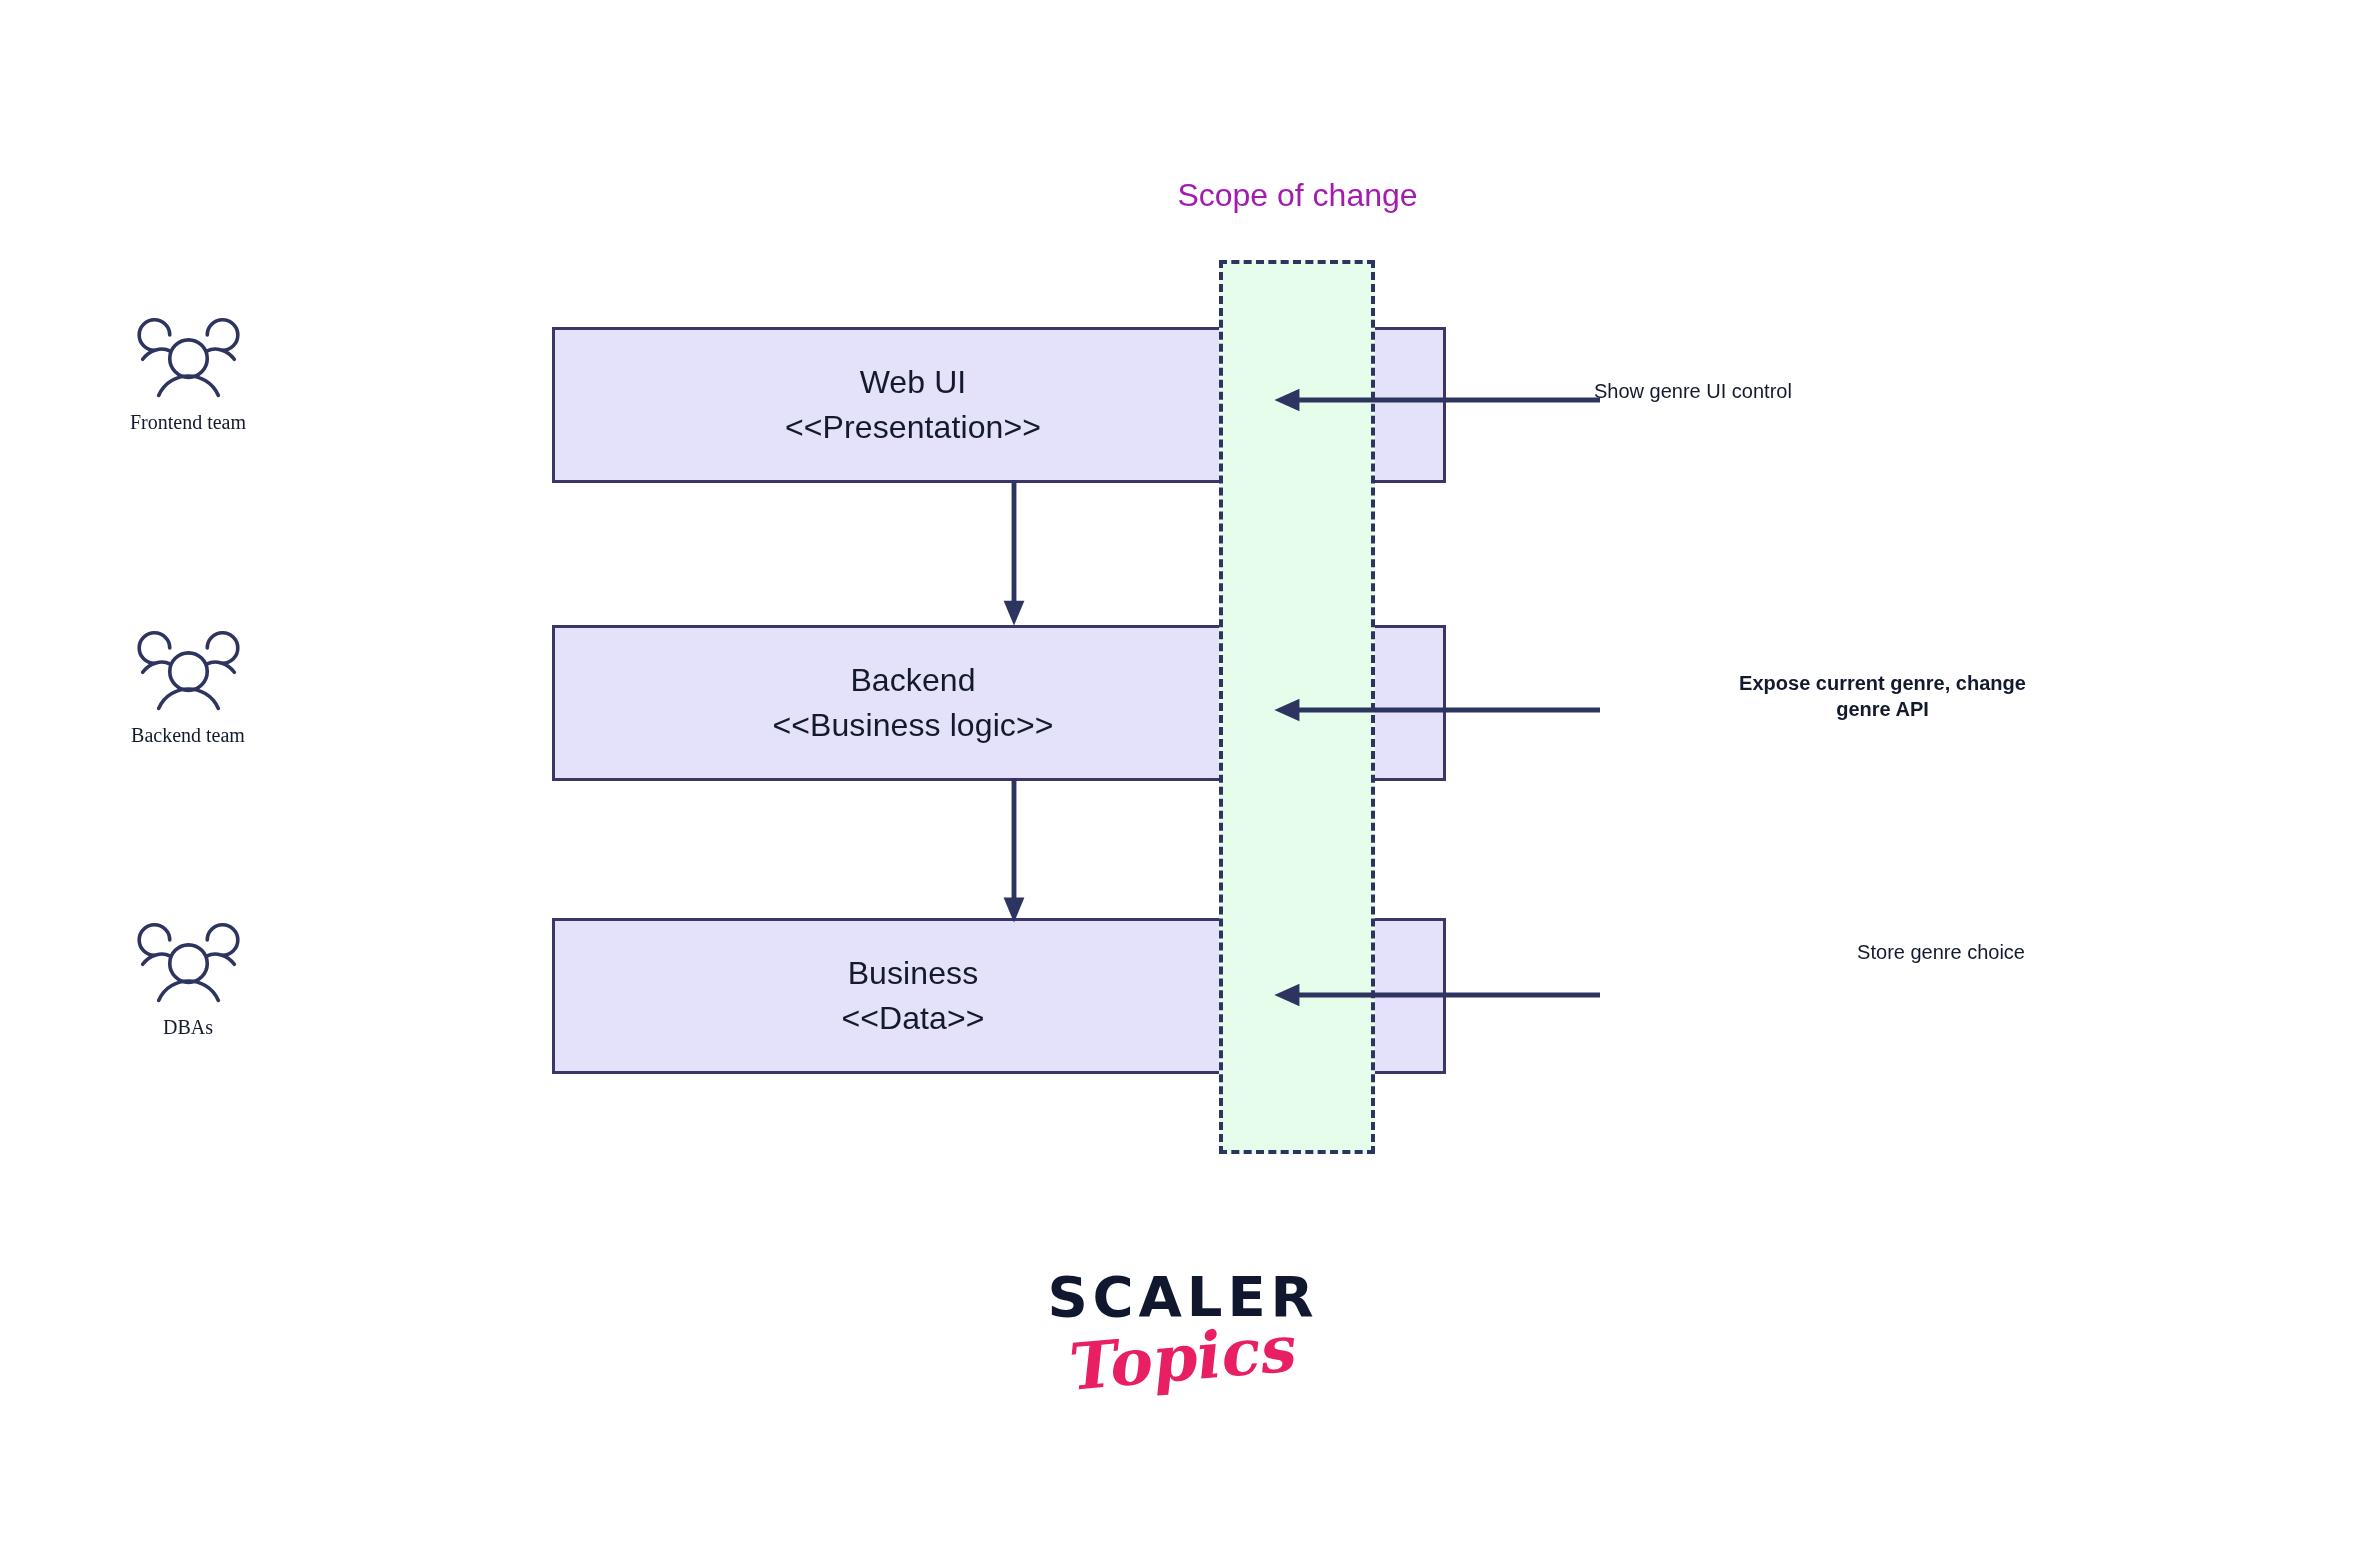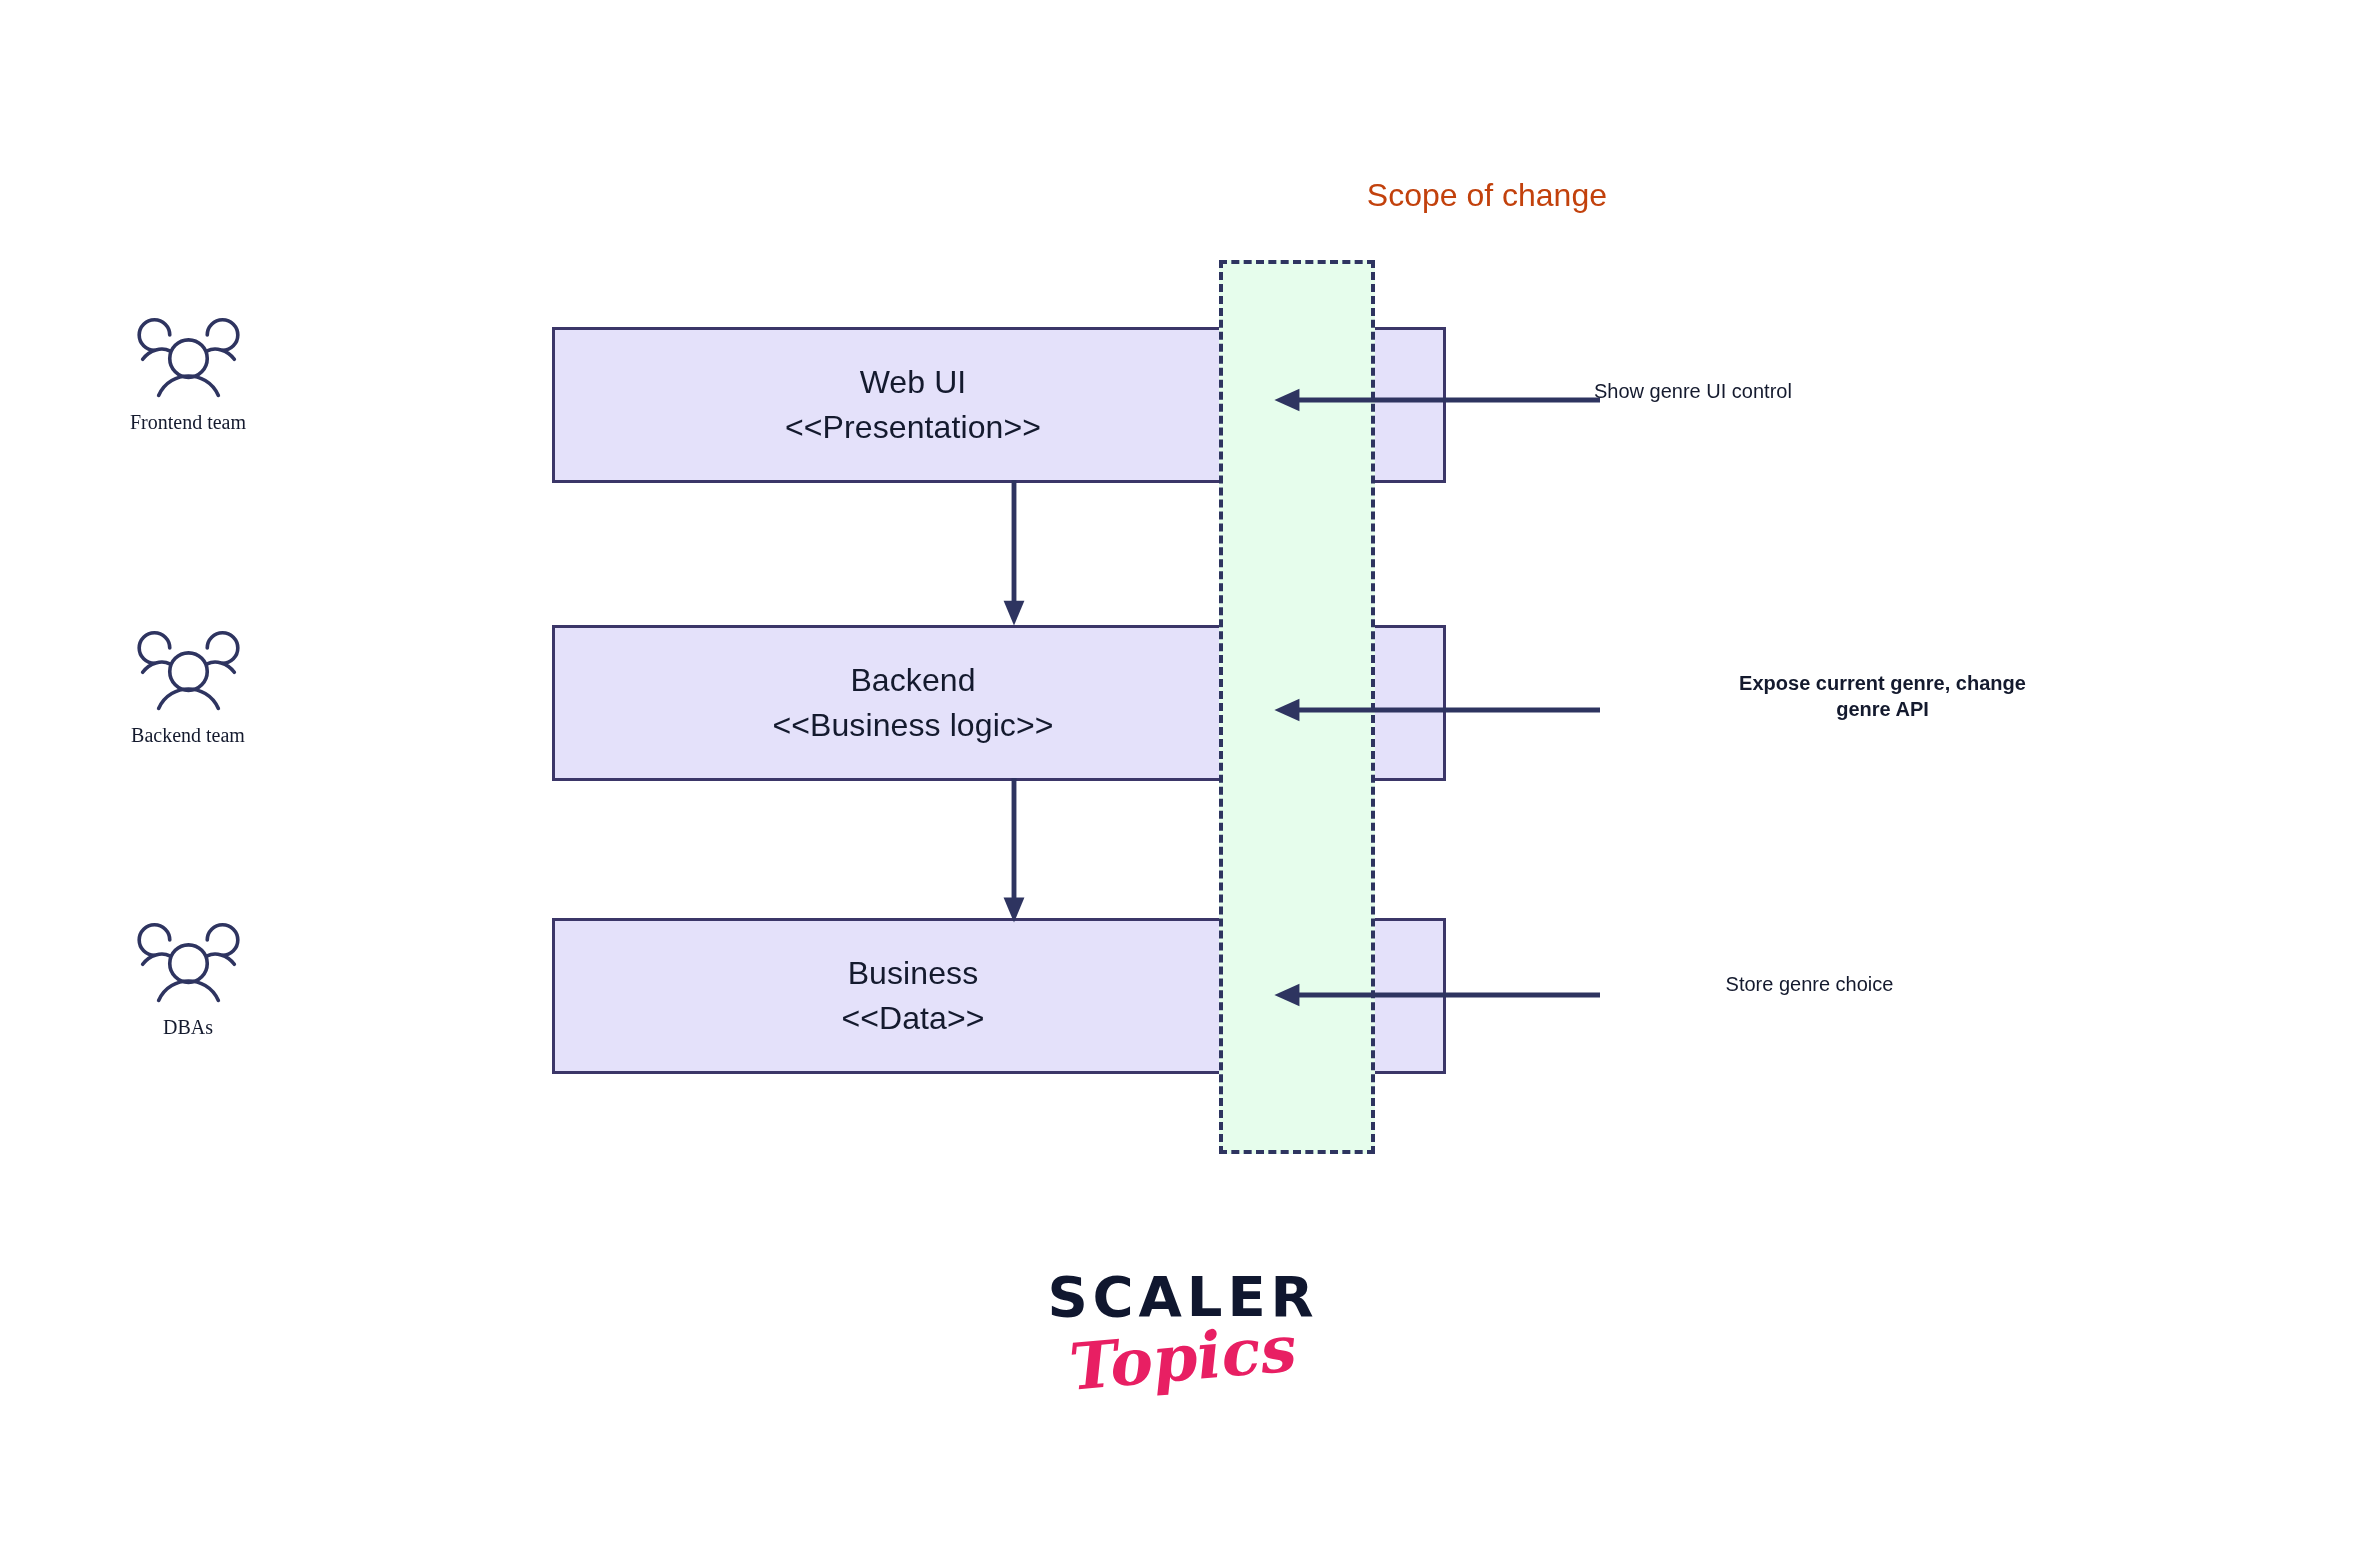--- a/index.html
+++ b/index.html
@@ -66,9 +66,9 @@
     left: 988px;
     top: 177px;
     width: 619px;
-    text-align: right;
+    text-align: center;
     font-size: 32px;
-    color: #c2410c;
+    color: #a21caf;
     z-index: 6;
   }
 

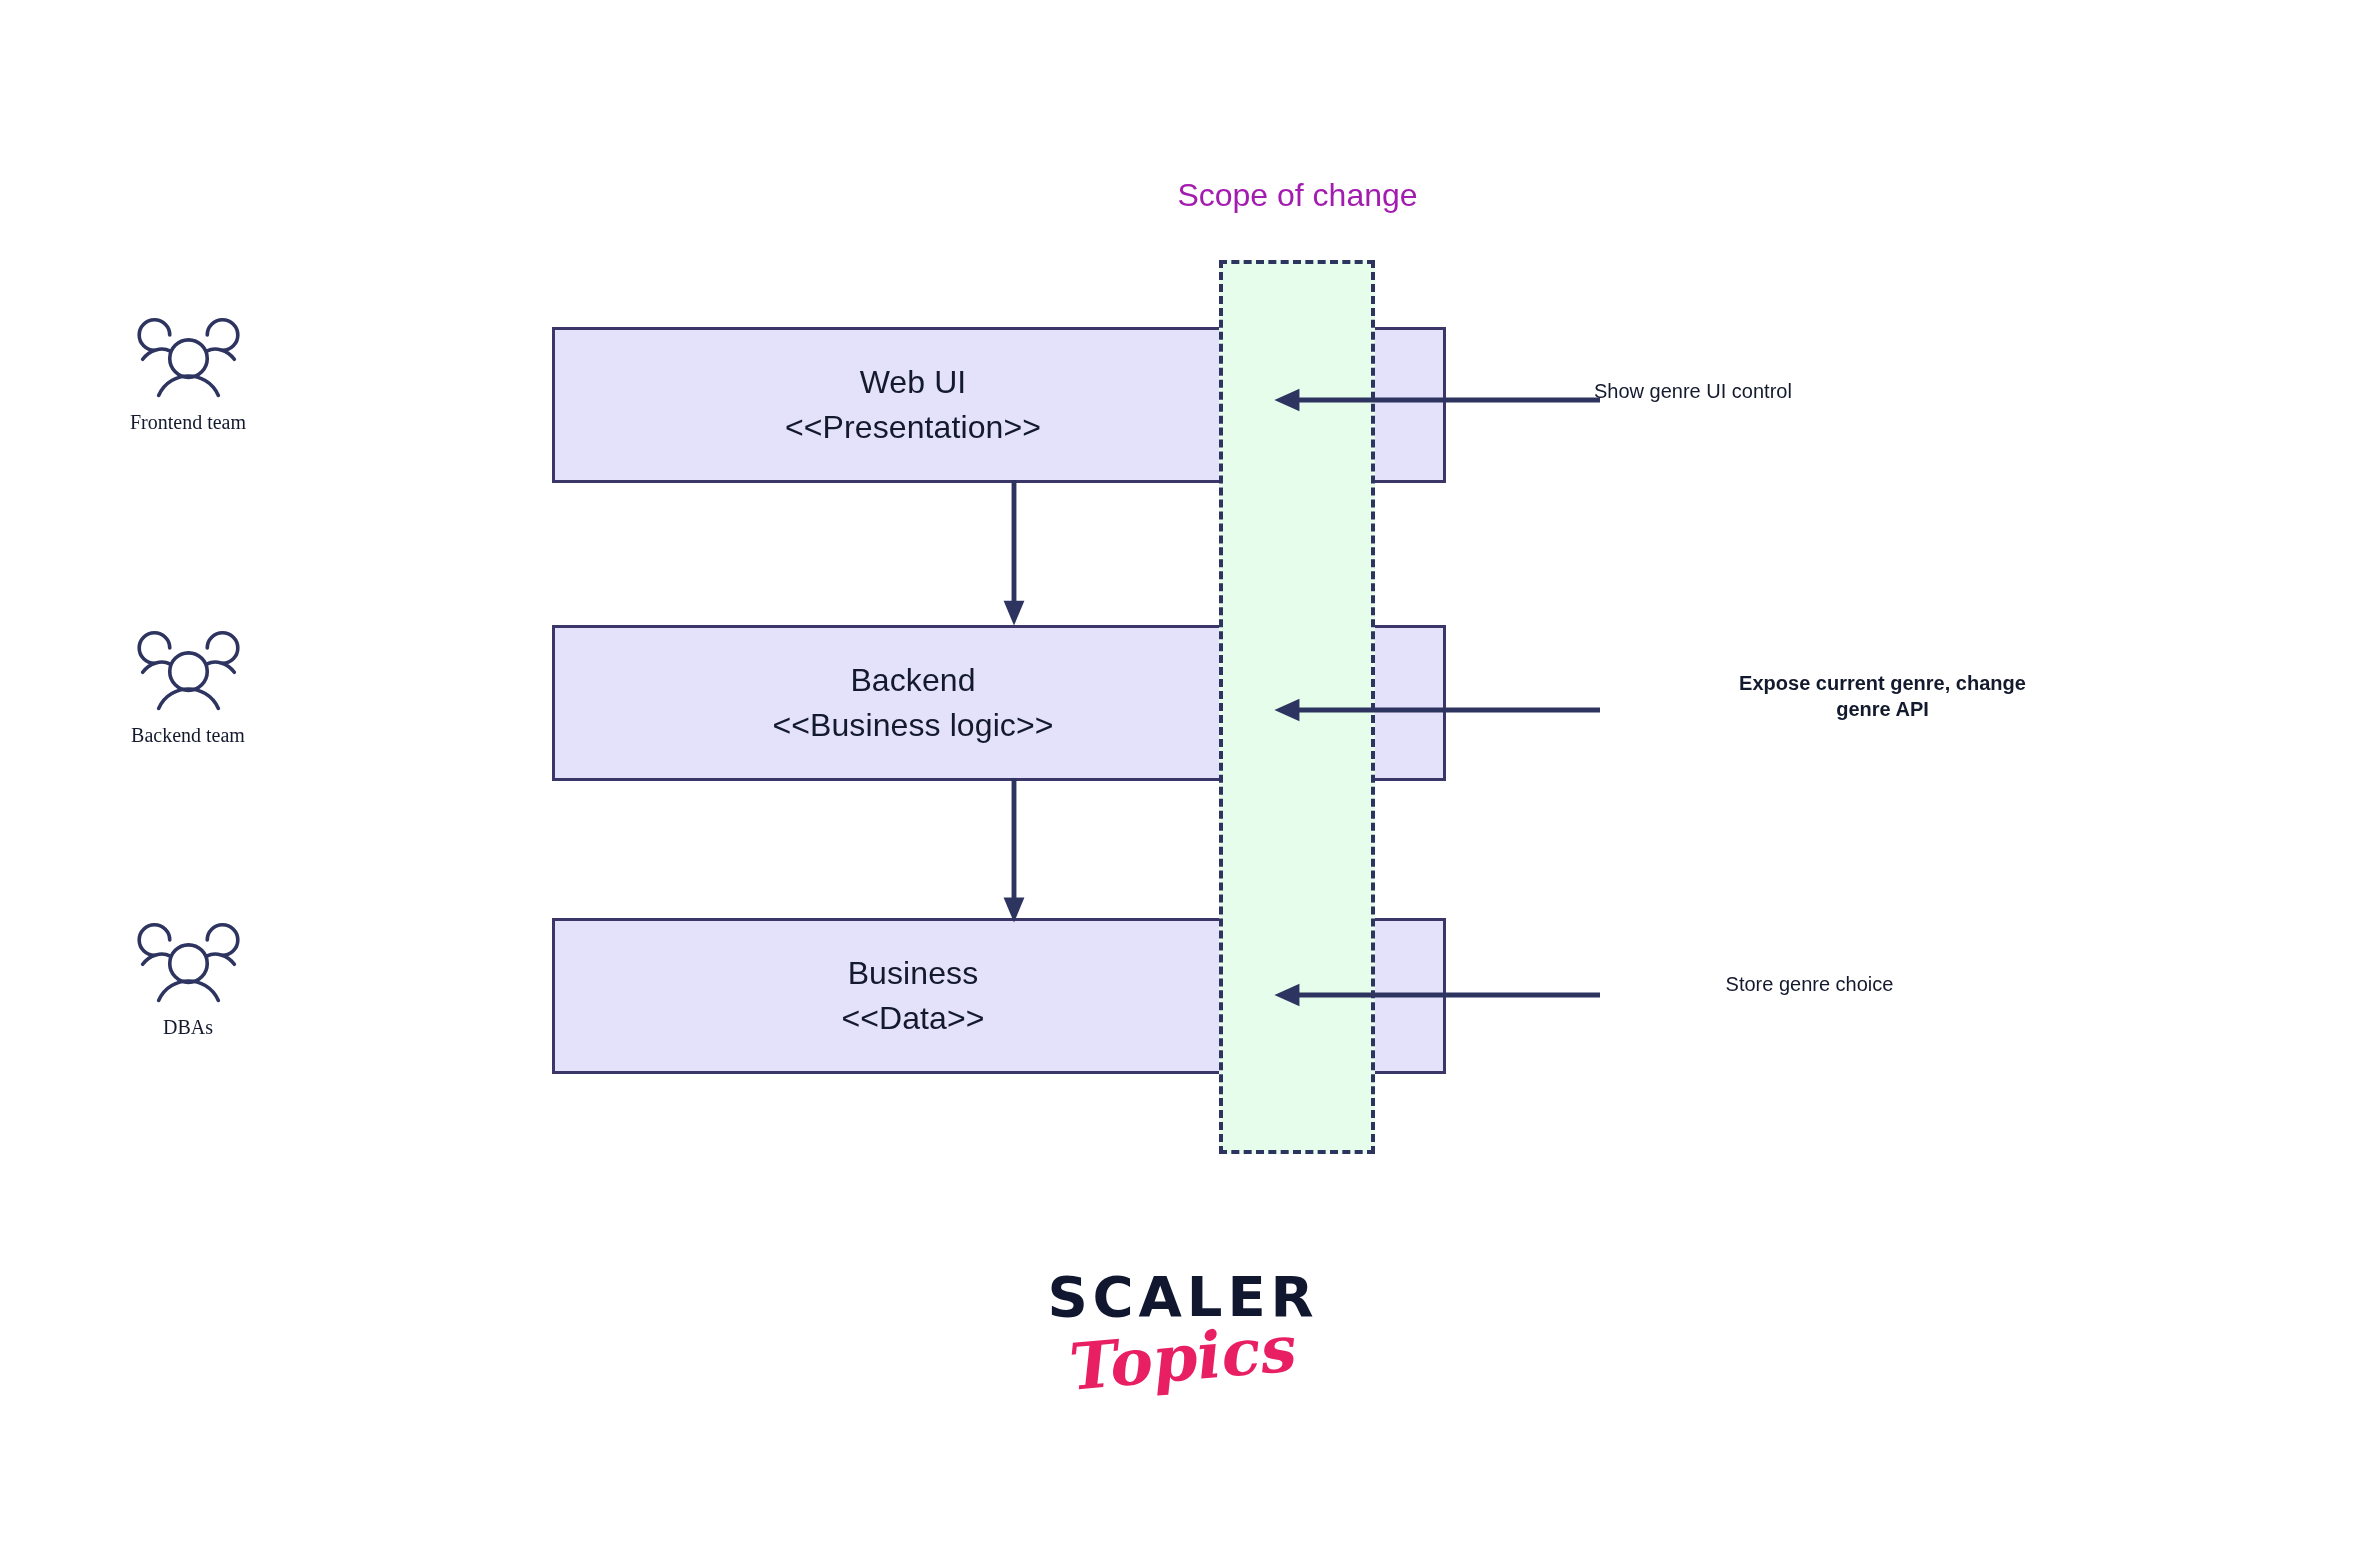--- a/index.html
+++ b/index.html
@@ -249,7 +249,7 @@
     <line x1="470" y1="20" x2="32" y2="20" stroke="#2e3460" stroke-width="7"></line>
     <polygon points="2,20 38,4 38,36" fill="#2e3460"></polygon>
   </svg>
-  <div class="annotation-text" style="left:1594px; top:972px; width:431px; text-align:center;">
+  <div class="annotation-text" style="left:1594px; top:940px; width:431px; text-align:right;">
     <span>Store genre choice</span>
   </div>
 

